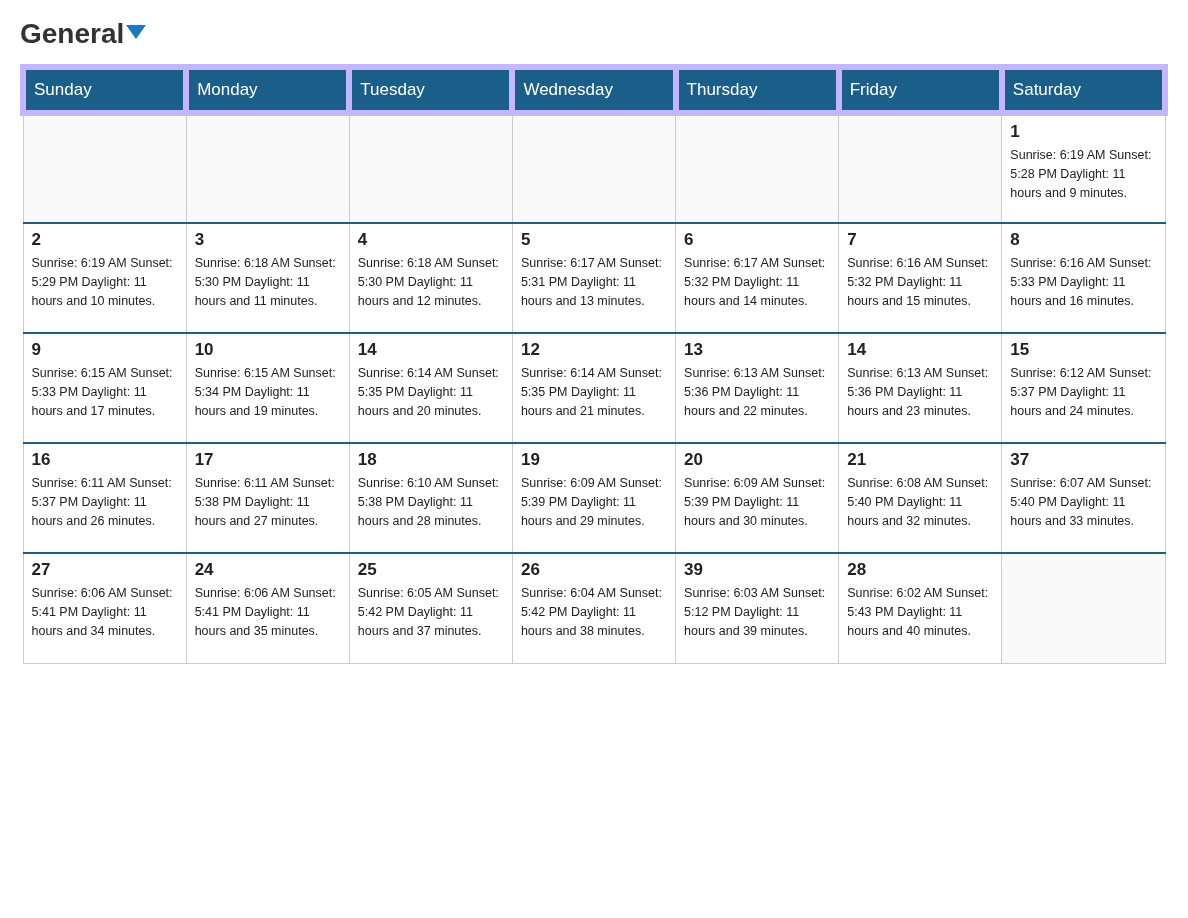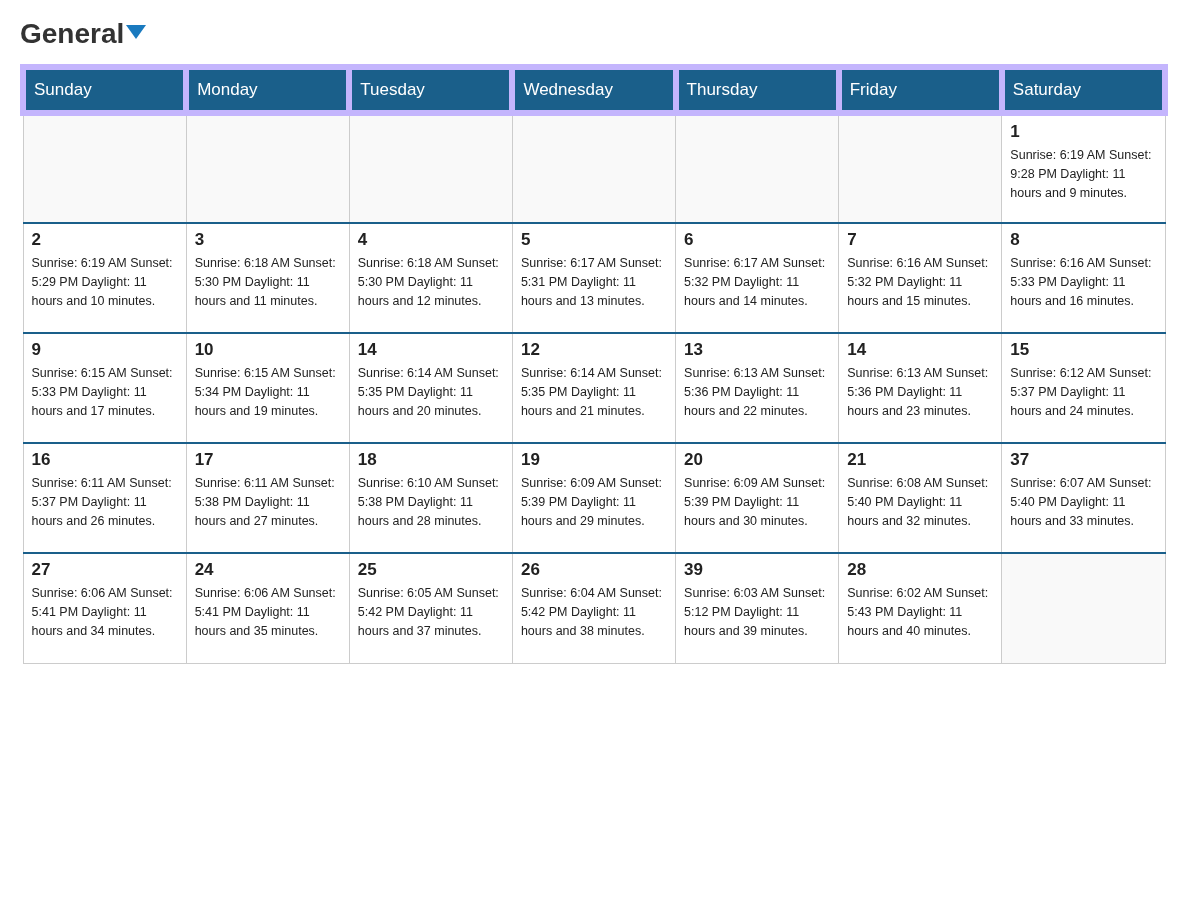--- a/index.html
+++ b/index.html
@@ -135,7 +135,7 @@
         <td>
           <span class="day-number">1</span>
           <div class="day-info">Sunrise: 6:19 AM
-Sunset: 9:28 PM
+Sunset: 5:28 PM
 Daylight: 11 hours and 9 minutes.</div>
         </td>
       </tr>

